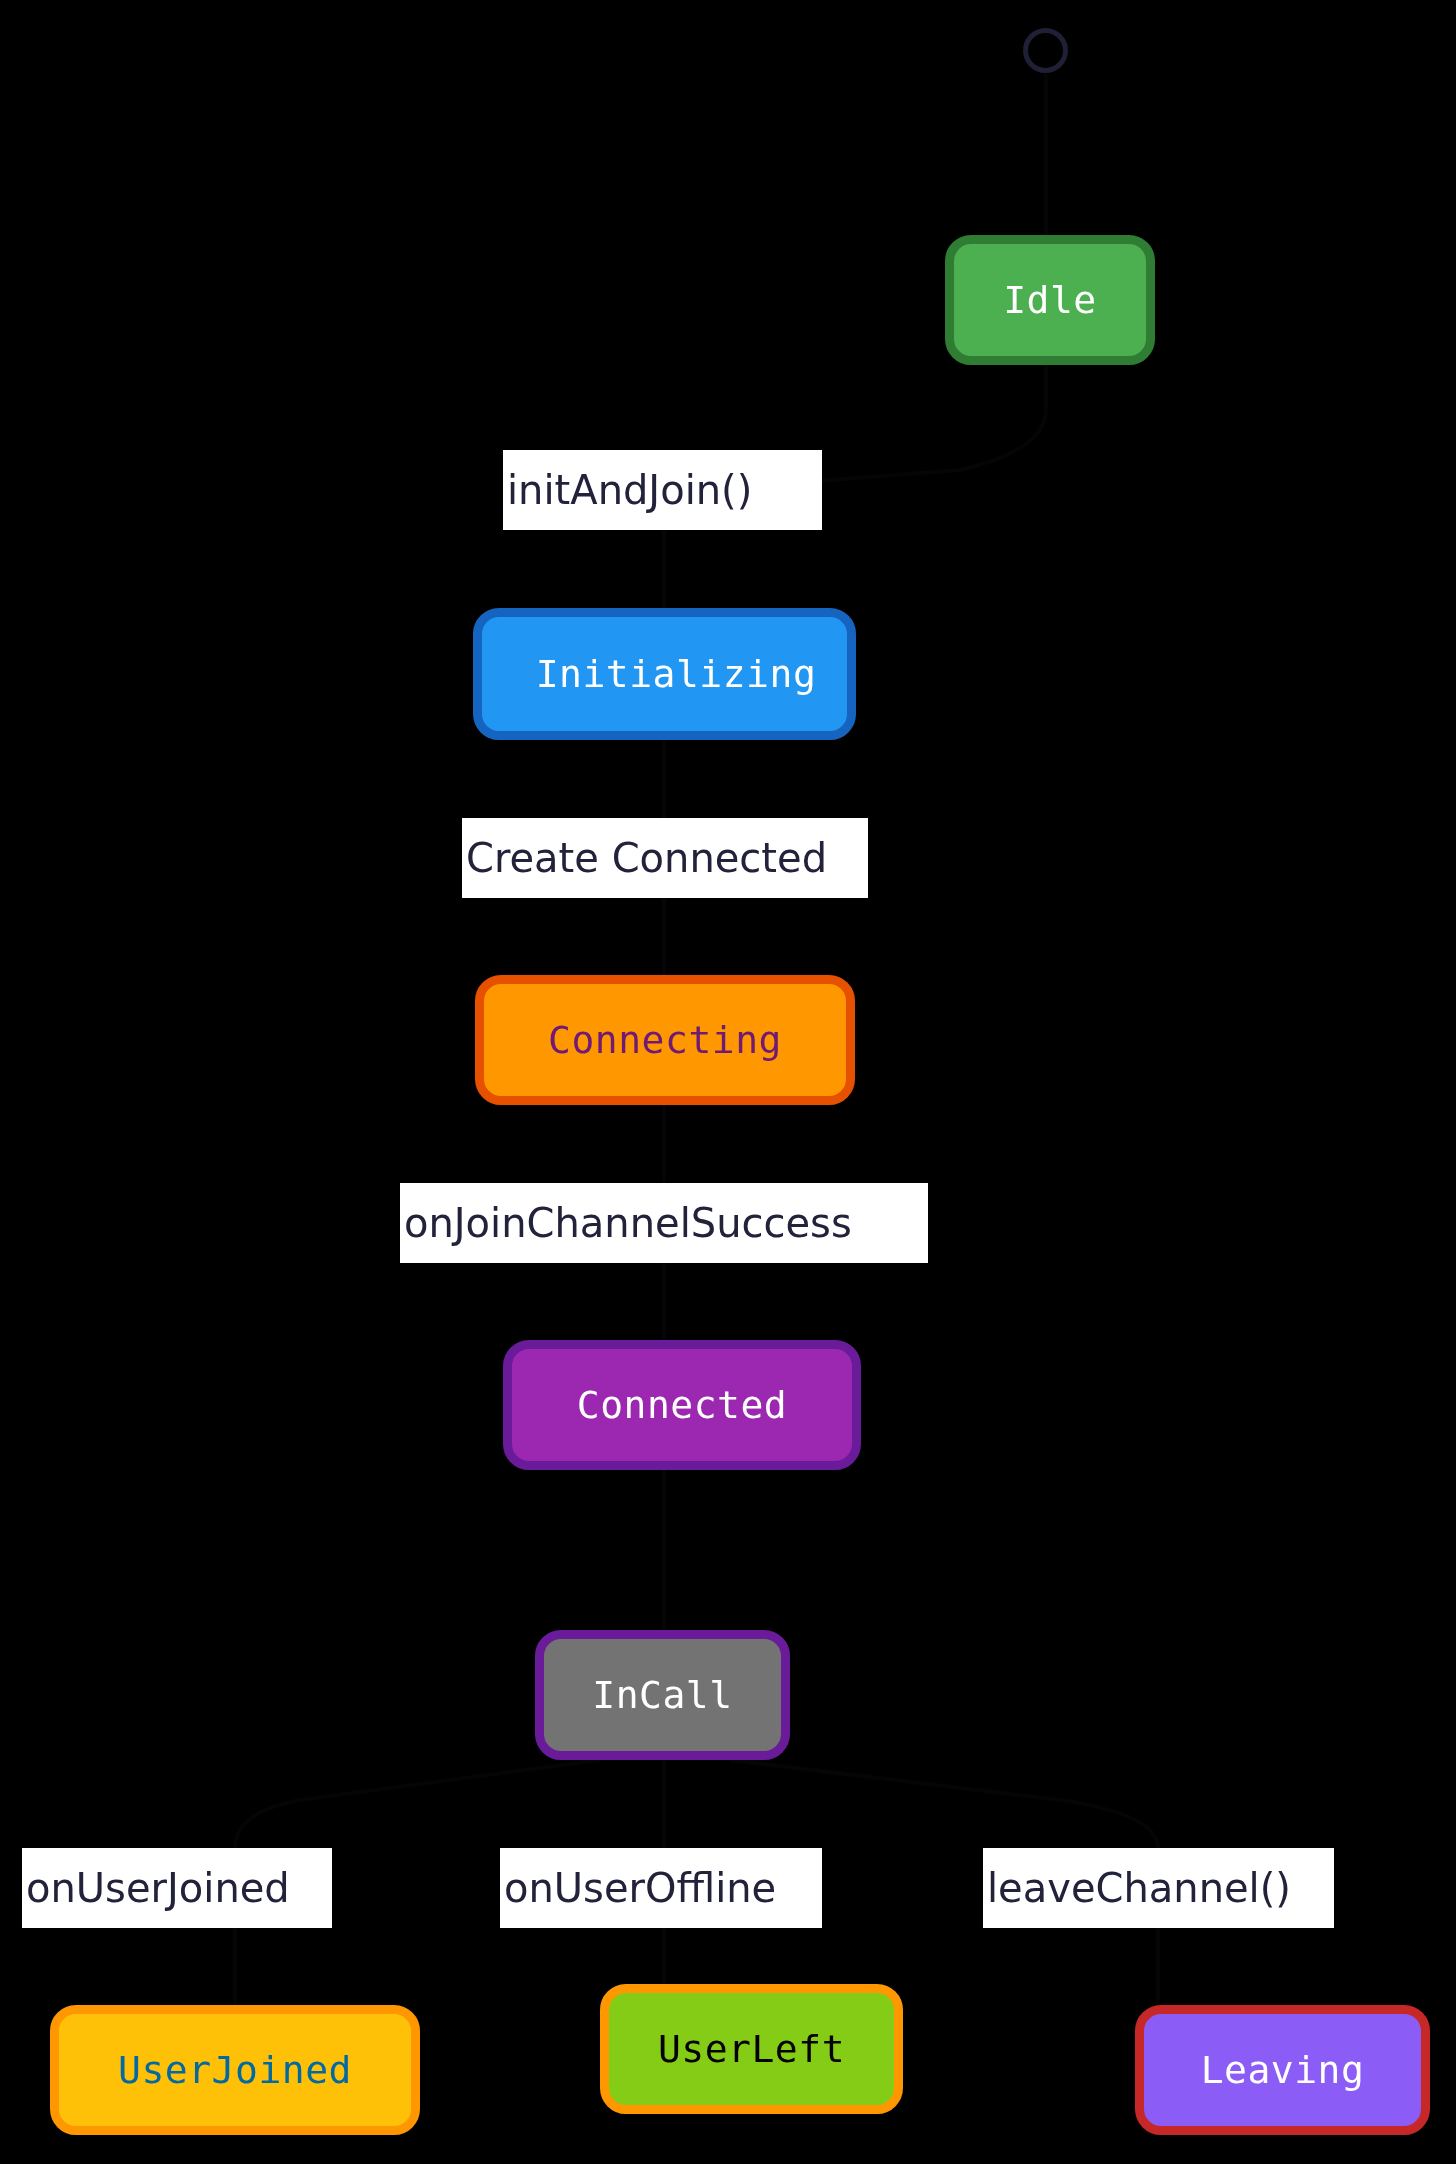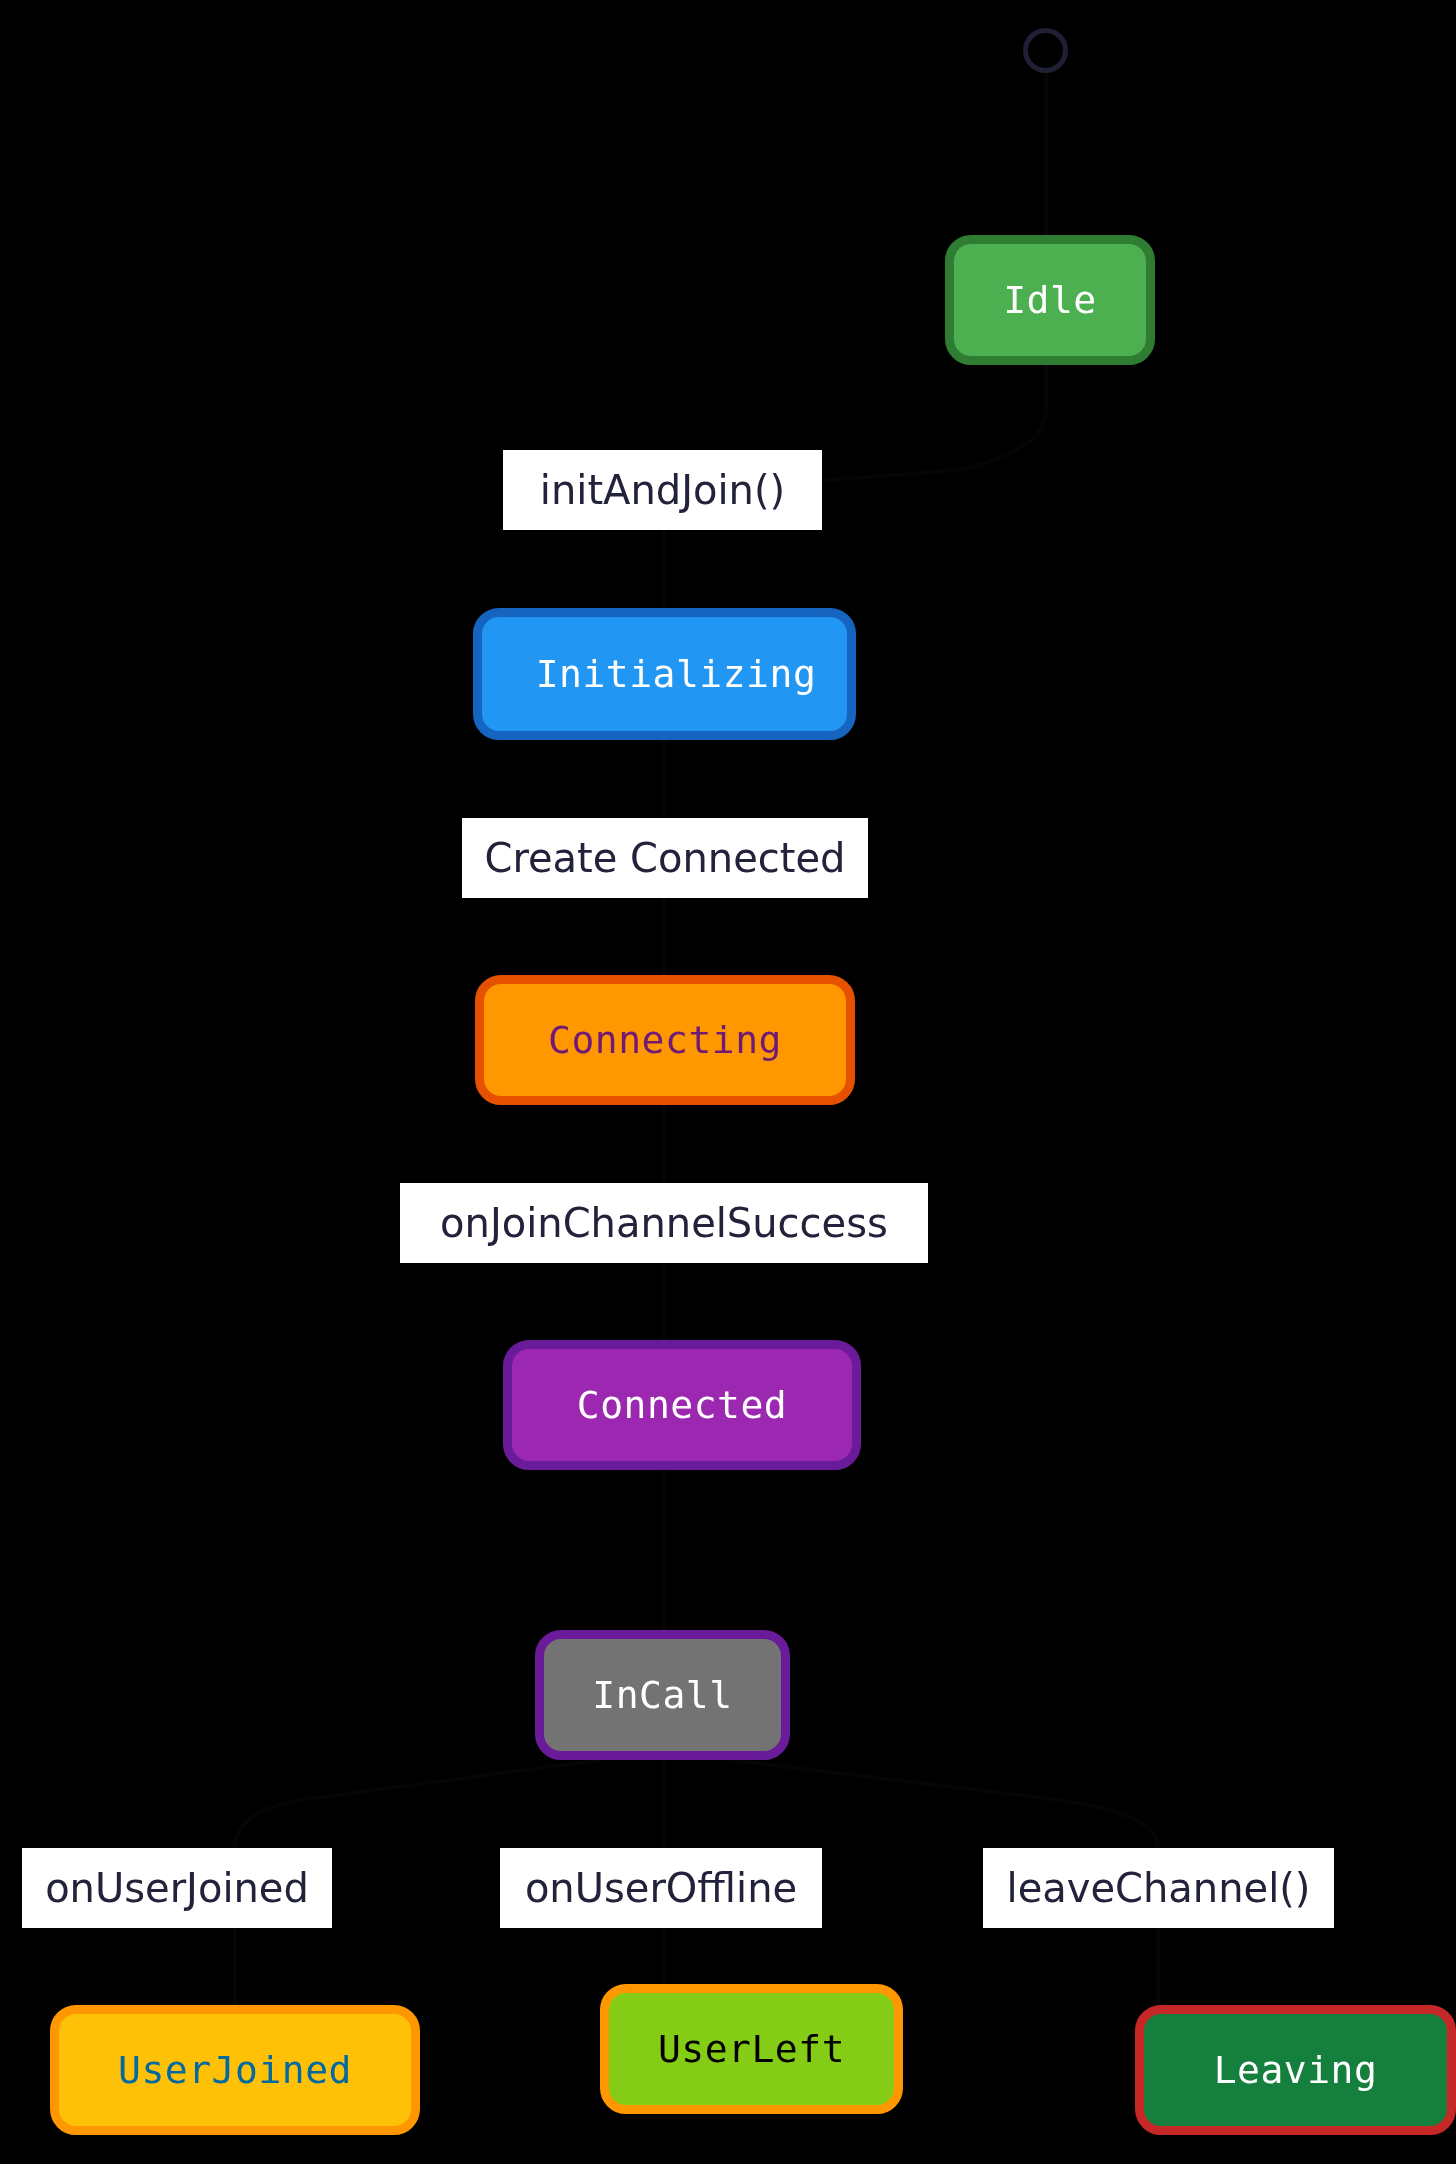--- a/index.html
+++ b/index.html
@@ -64,7 +64,6 @@
     box-sizing: border-box;
     display: flex;
     align-items: center;
-    justify-content: center;
     background: #ffffff;
     color: #22223b;
     font-family: "DejaVu Sans", sans-serif;

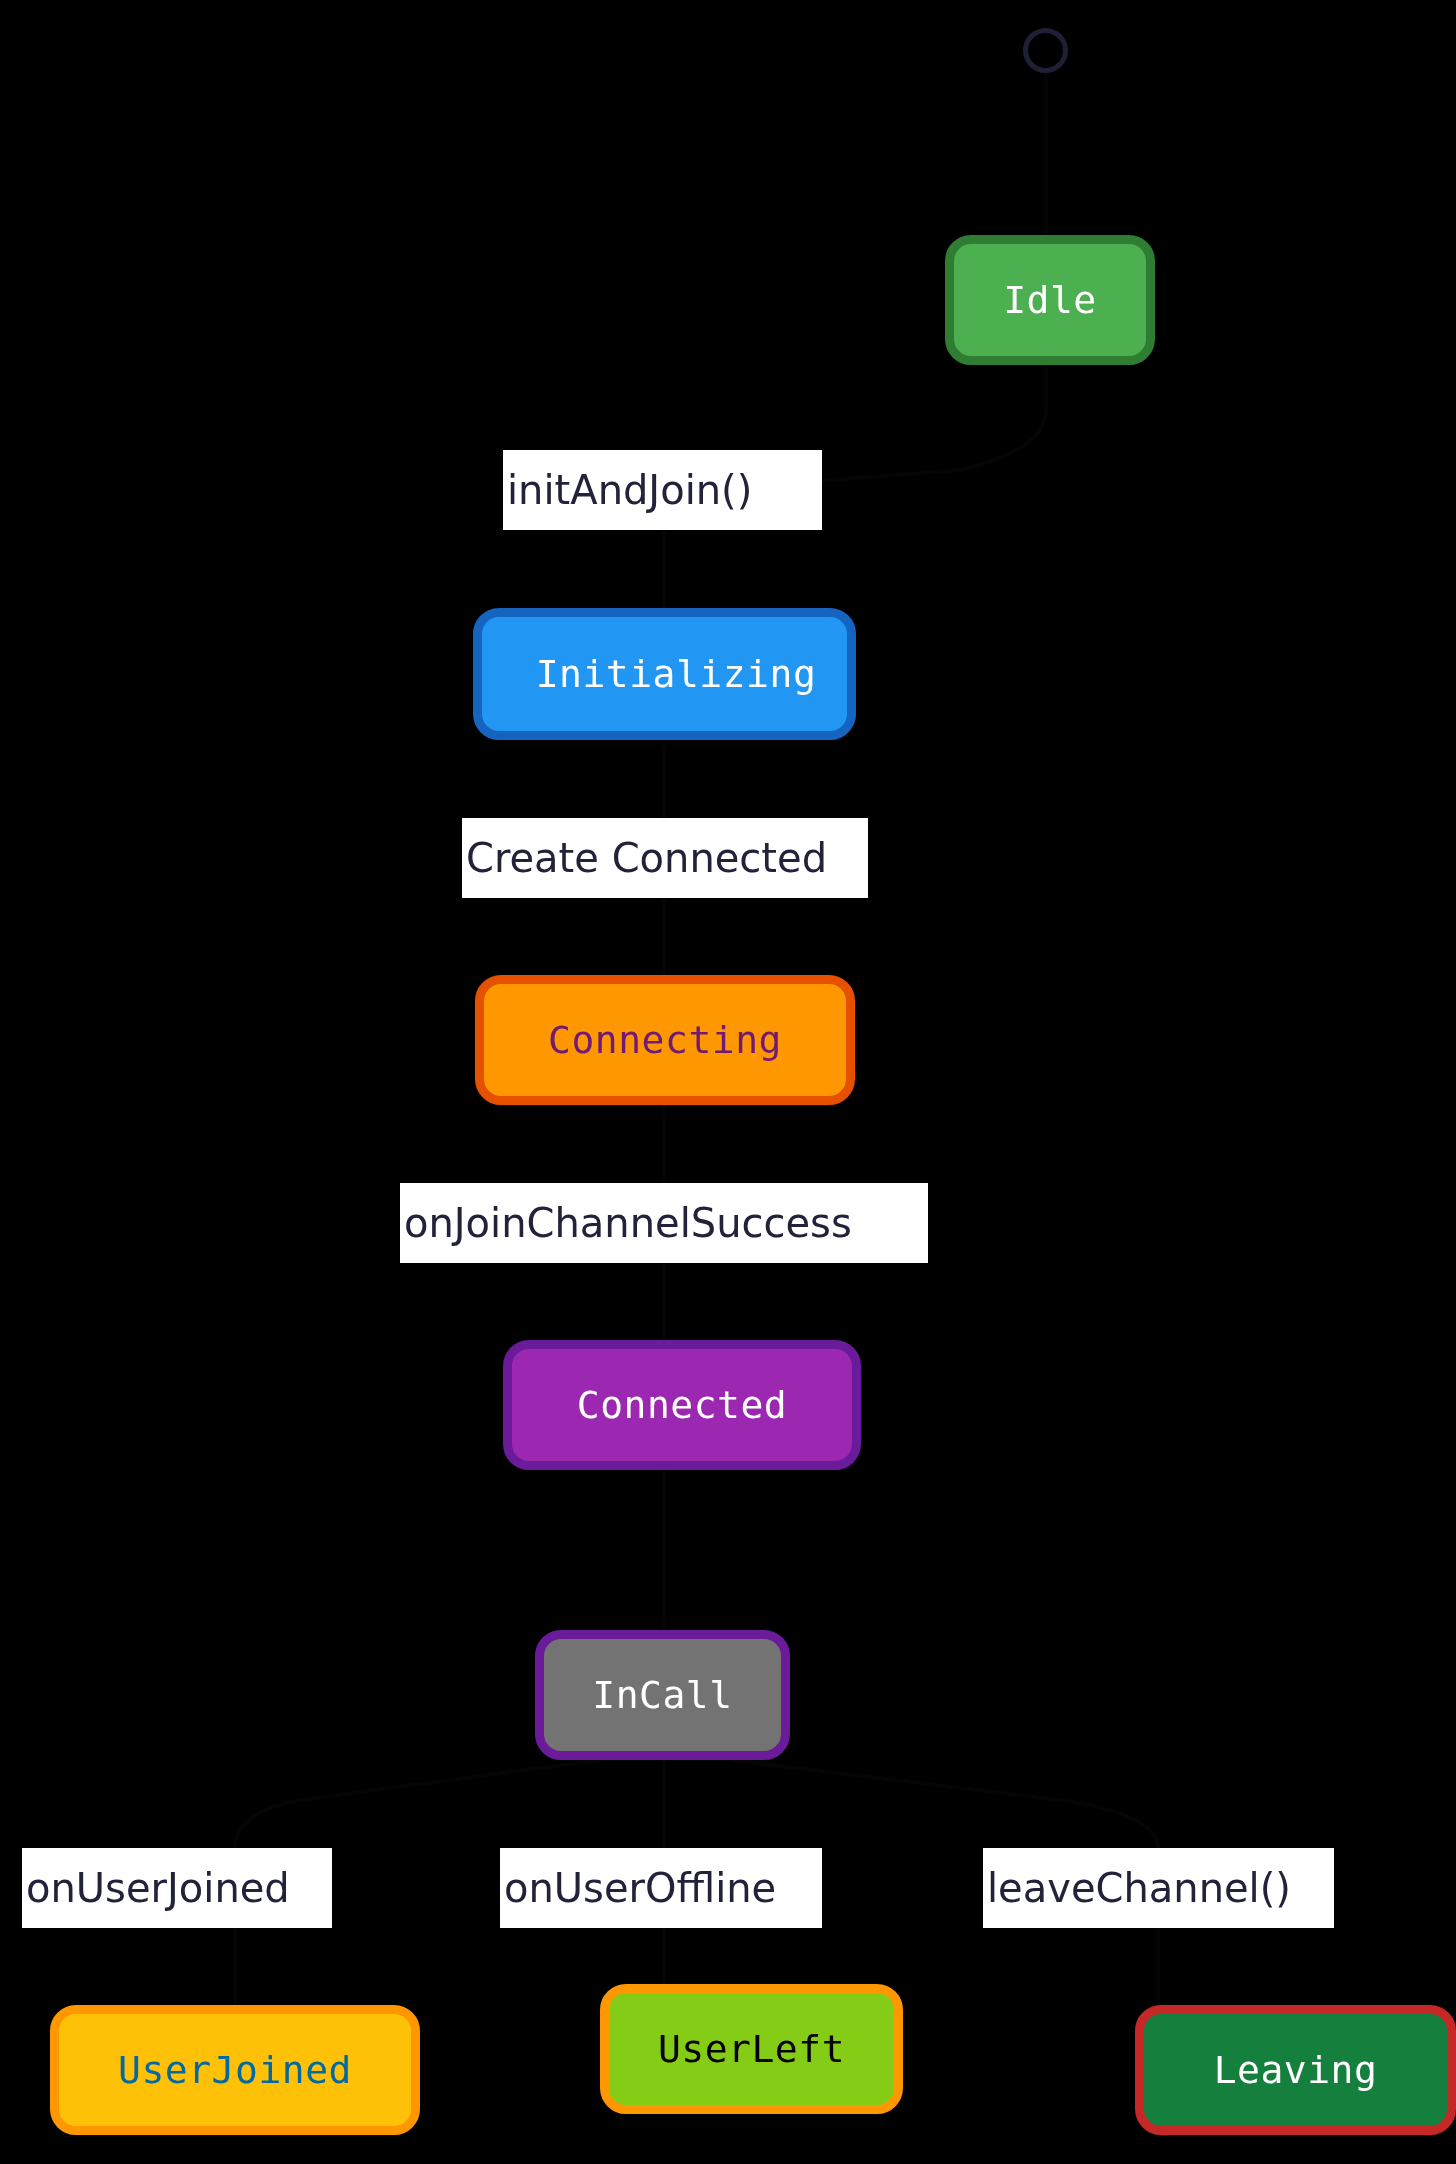--- a/index.html
+++ b/index.html
@@ -121,7 +121,7 @@
     <span>UserLeft</span>
   </div>
 
-  <div class="state-node" style="left:1135px; top:2005px; width:321px; height:130px; background:#15803d; border-color:#C62828; color:#ffffff;">
+  <div class="state-node" style="left:1135px; top:2005px; width:295px; height:130px; background:#8b5cf6; border-color:#C62828; color:#ffffff;">
     <span>Leaving</span>
   </div>
 

